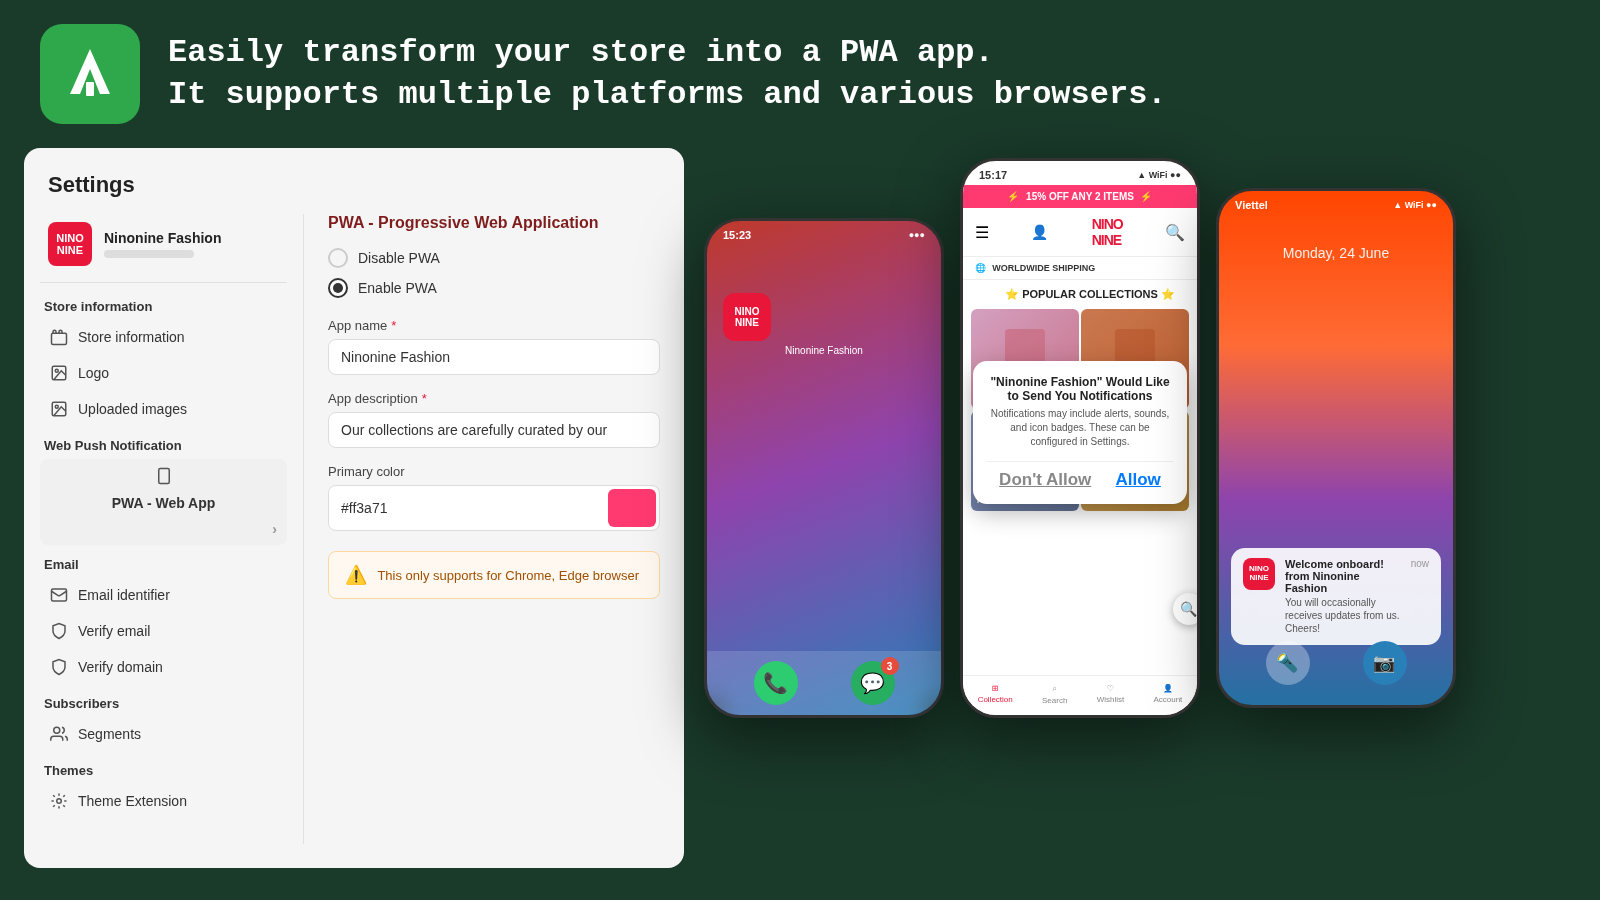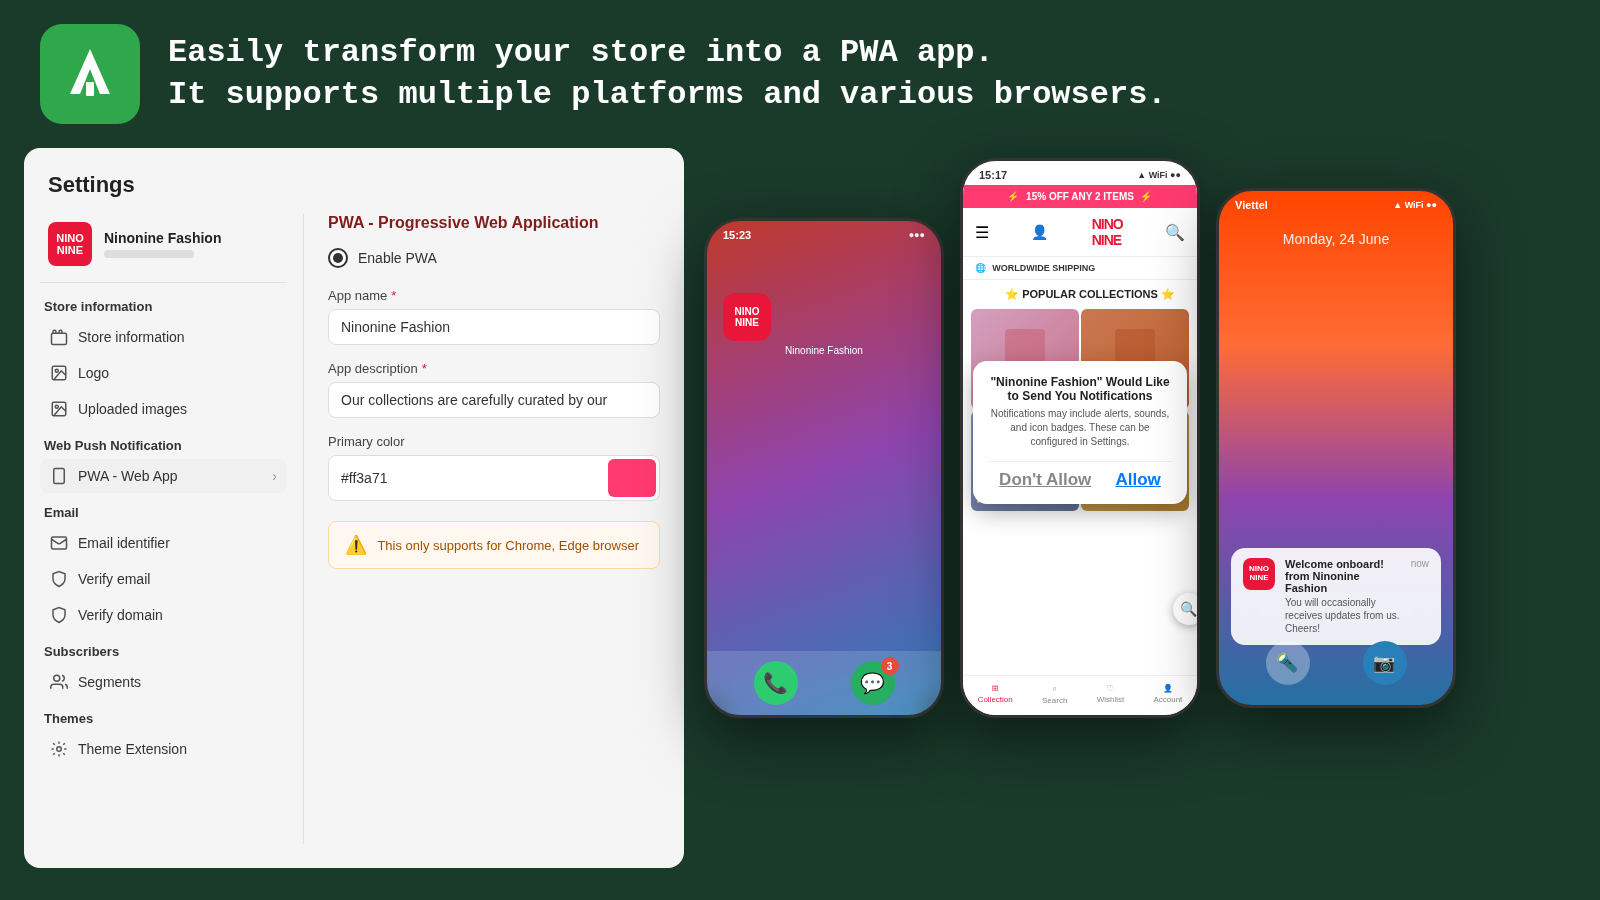--- a/index.html
+++ b/index.html
@@ -748,6 +748,10 @@
 
         <div class="radio-group">
           <label class="radio-option">
+            <div class="radio-circle"></div>
+            <span>Disable PWA</span>
+          </label>
+          <label class="radio-option">
             <div class="radio-circle selected"></div>
             <span>Enable PWA</span>
           </label>

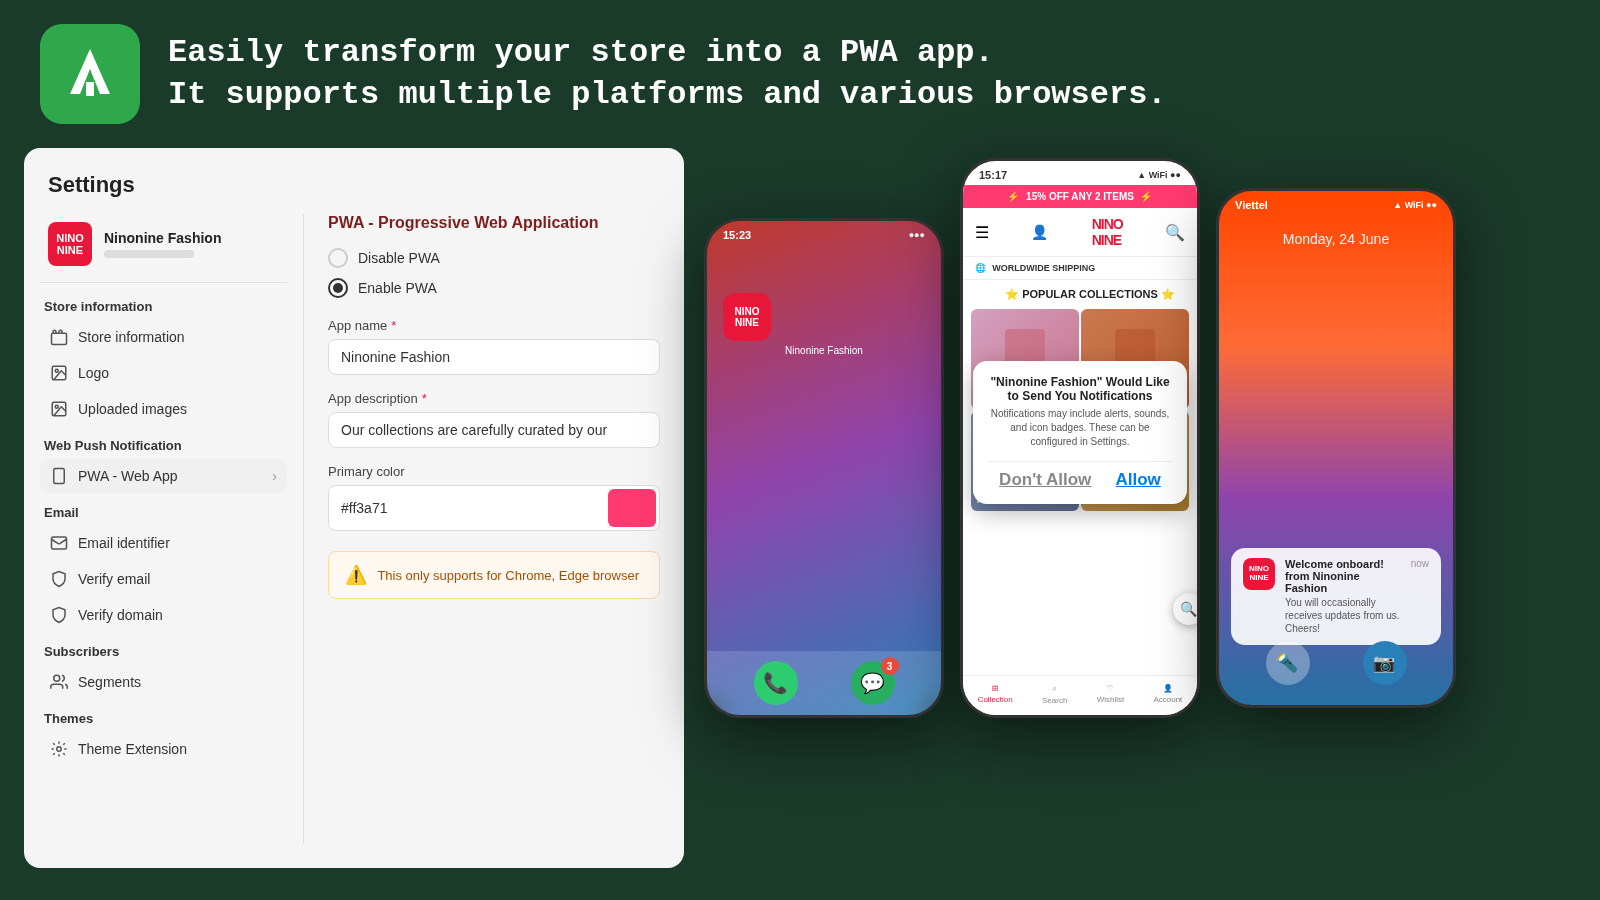--- a/index.html
+++ b/index.html
@@ -520,7 +520,7 @@
       color: white;
       font-size: 14px;
       text-align: center;
-      margin-top: 16px;
+      margin-top: 30px;
       opacity: 0.9;
     }
     .phone3-time {

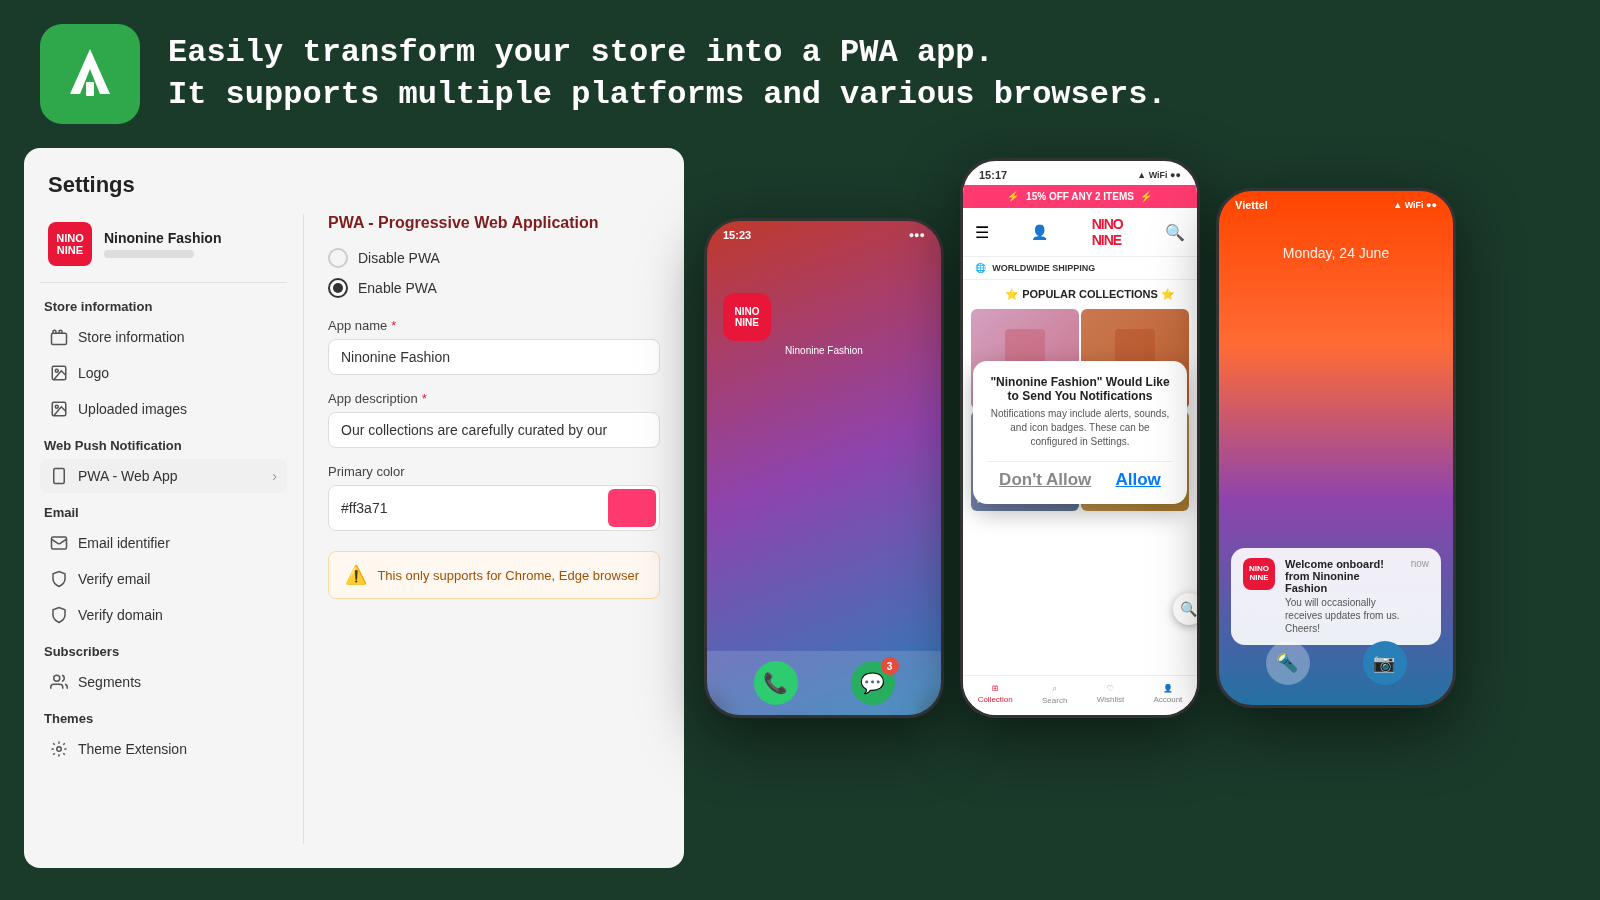--- a/index.html
+++ b/index.html
@@ -137,7 +137,8 @@
     }
     .nav-item.active {
       background: #f0f0f0;
-      font-weight: 400;
+      font-weight: 700;
+      flex-direction: column;
     }
     .nav-item svg {
       width: 18px;

